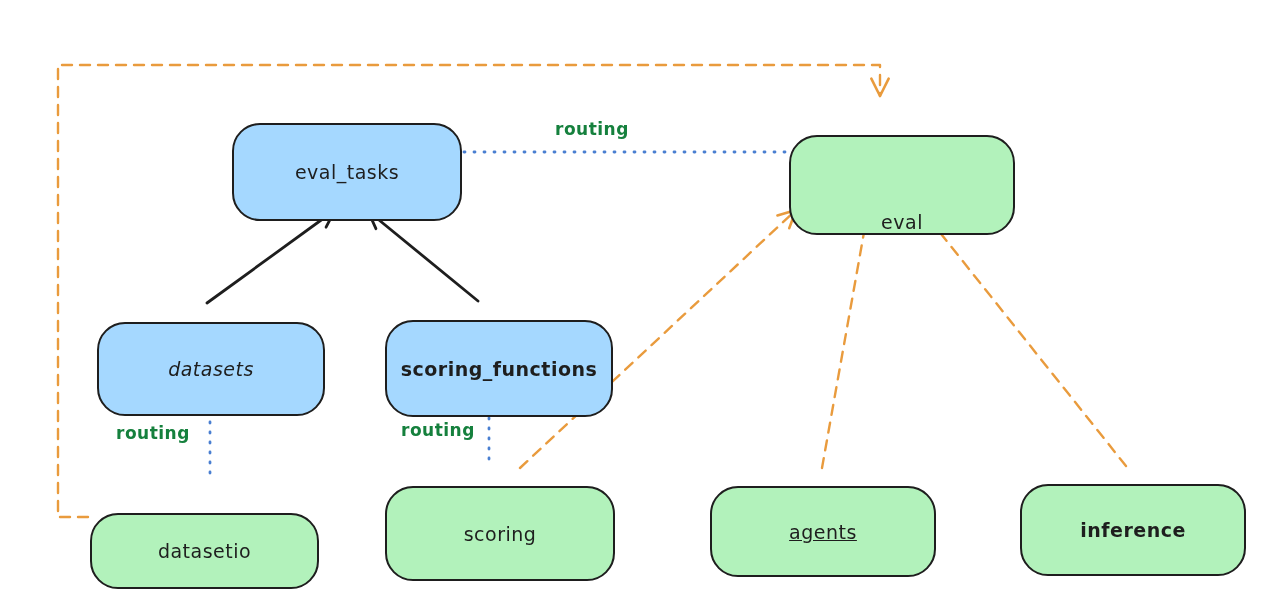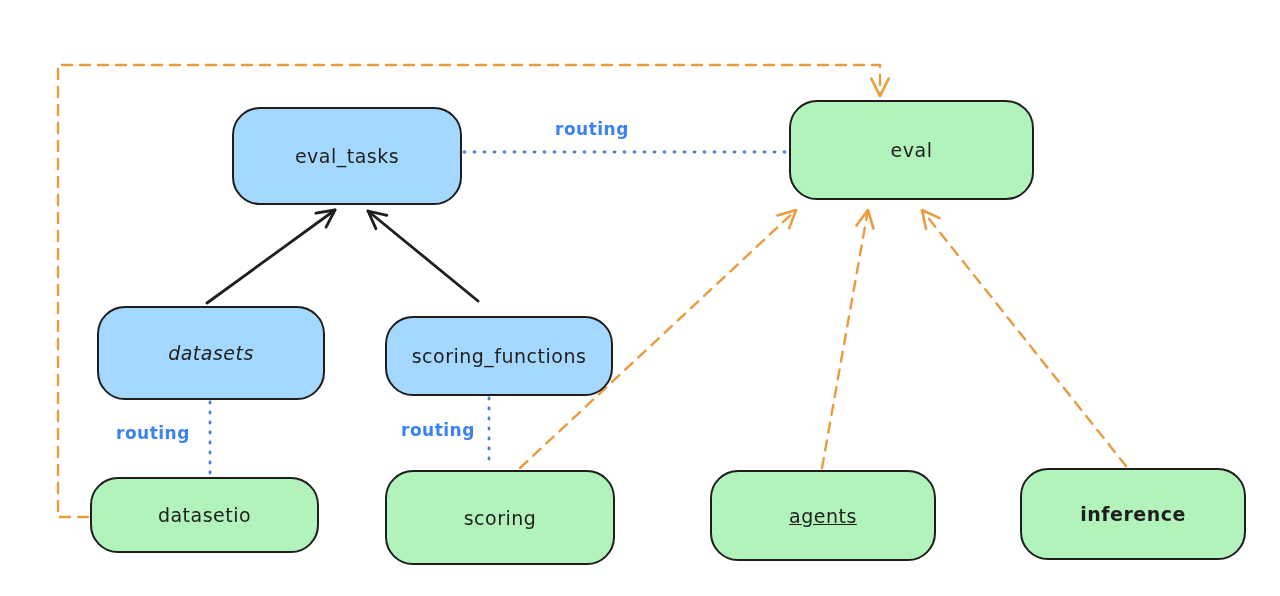--- a/index.html
+++ b/index.html
@@ -33,7 +33,7 @@
   #node-inference{left:1020px;top:468px;width:226px;height:92px;font-weight:bold;}
   .edge-label{
     position:absolute;
-    color:#3b82f6;
+    color:#15803d;
     font-size:17px;
     font-weight:600;
     letter-spacing:0.5px;

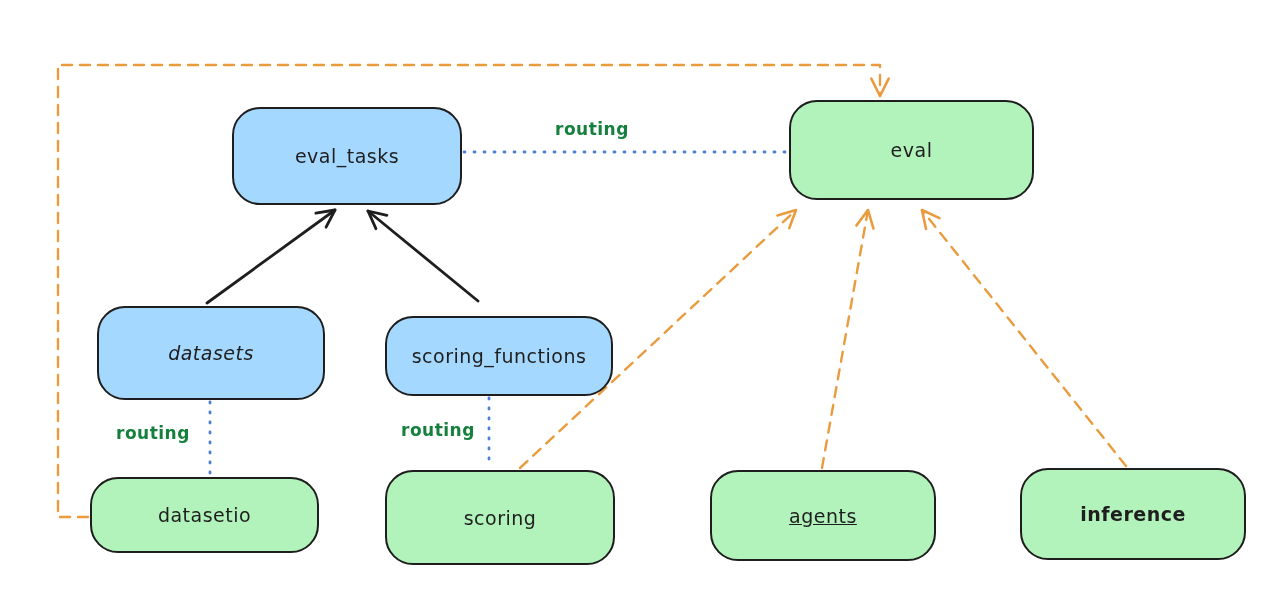--- a/index.html
+++ b/index.html
@@ -20,6 +20,7 @@
     letter-spacing:0.5px;
     box-sizing:border-box;
     z-index:2;
+    margin-top:16px;
   }
   .node.blue{background:#a5d8ff;}
   .node.green{background:#b2f2bb;}

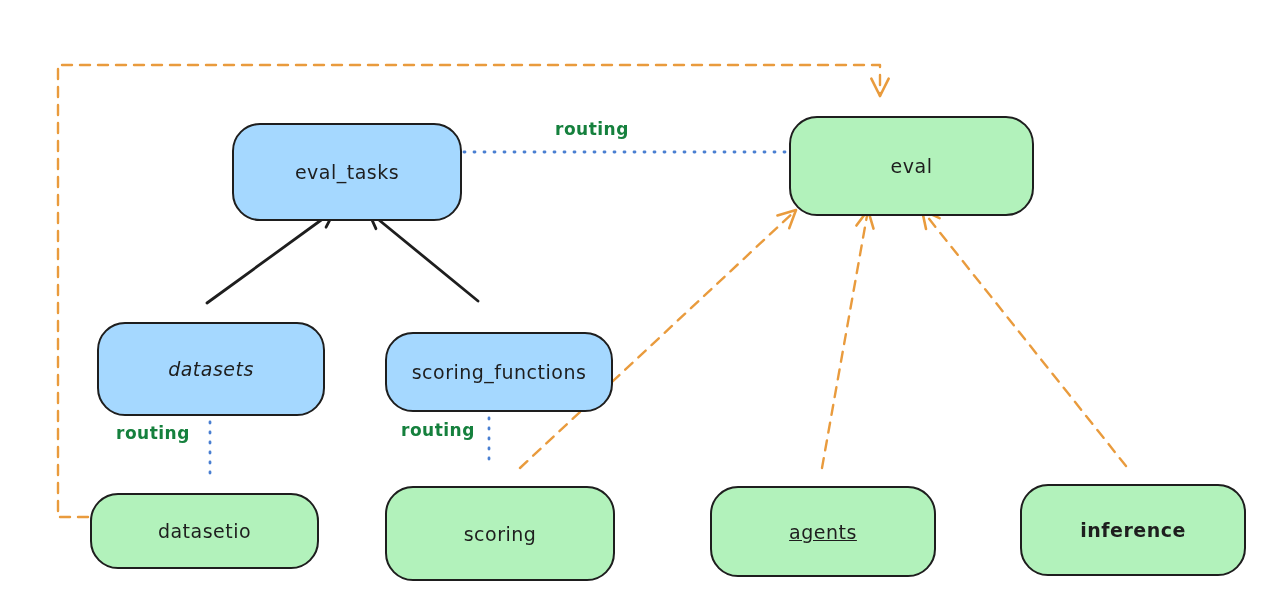--- a/index.html
+++ b/index.html
@@ -25,7 +25,7 @@
   .node.blue{background:#a5d8ff;}
   .node.green{background:#b2f2bb;}
   #node-eval_tasks{left:232px;top:107px;width:230px;height:98px;}
-  #node-eval{left:789px;top:100px;width:245px;height:100px;}
+  #node-eval{left:789px;top:119px;width:226px;height:100px;align-items:flex-end;}
   #node-datasets{left:97px;top:306px;width:228px;height:94px;font-style:italic;}
   #node-scoring_functions{left:385px;top:316px;width:228px;height:80px;}
   #node-datasetio{left:90px;top:477px;width:229px;height:76px;}

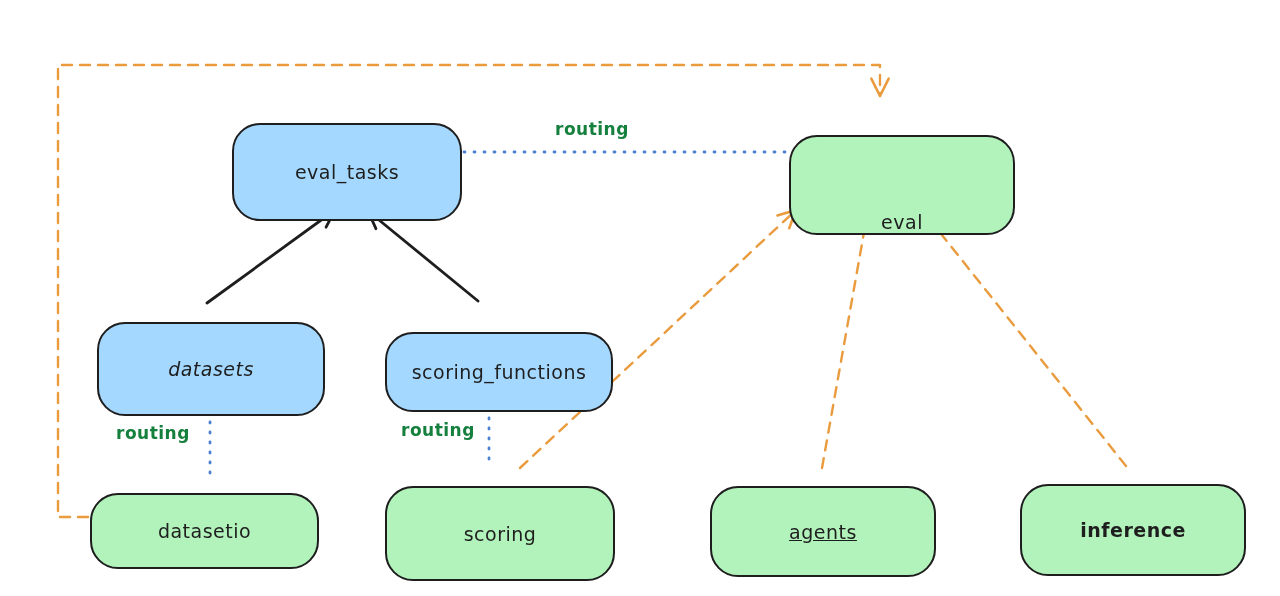--- a/index.html
+++ b/index.html
@@ -27,7 +27,7 @@
   #node-eval_tasks{left:232px;top:107px;width:230px;height:98px;}
   #node-eval{left:789px;top:119px;width:226px;height:100px;align-items:flex-end;}
   #node-datasets{left:97px;top:306px;width:228px;height:94px;font-style:italic;}
-  #node-scoring_functions{left:385px;top:316px;width:228px;height:80px;}
+  #node-scoring_functions{left:385px;top:304px;width:228px;height:97px;font-weight:bold;}
   #node-datasetio{left:90px;top:477px;width:229px;height:76px;}
   #node-scoring{left:385px;top:470px;width:230px;height:95px;text-align:right;}
   #node-agents{left:710px;top:470px;width:226px;height:91px;text-decoration:underline;}

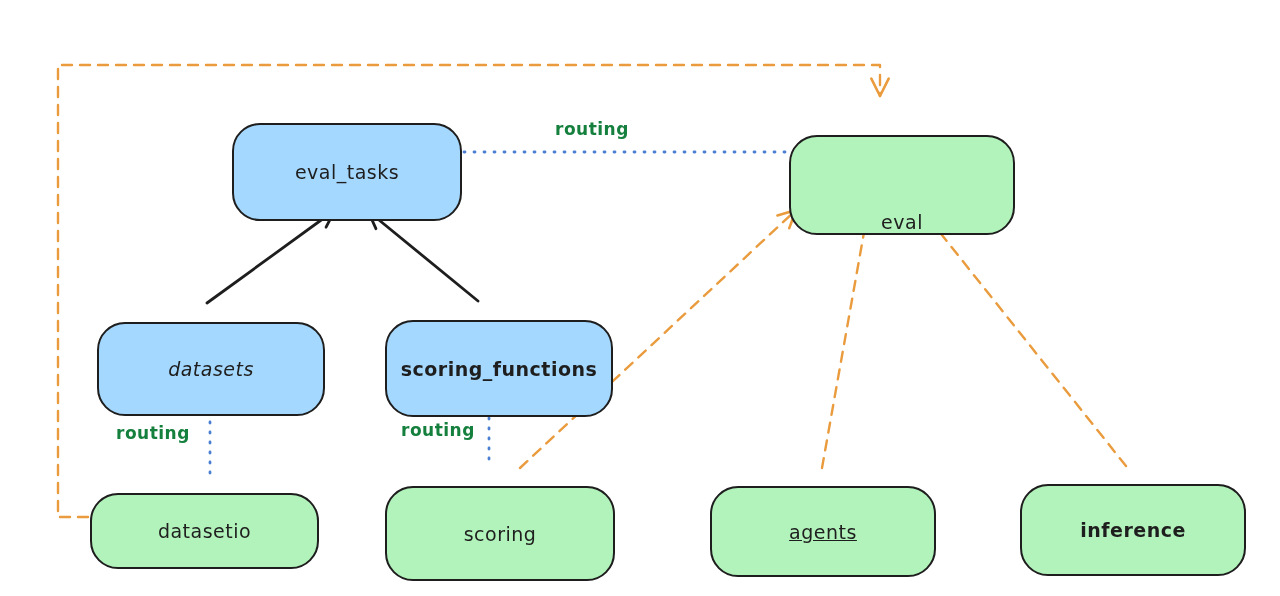--- a/index.html
+++ b/index.html
@@ -28,7 +28,7 @@
   #node-eval{left:789px;top:119px;width:226px;height:100px;align-items:flex-end;}
   #node-datasets{left:97px;top:306px;width:228px;height:94px;font-style:italic;}
   #node-scoring_functions{left:385px;top:304px;width:228px;height:97px;font-weight:bold;}
-  #node-datasetio{left:90px;top:477px;width:229px;height:76px;}
+  #node-datasetio{left:90px;top:497px;width:229px;height:76px;}
   #node-scoring{left:385px;top:470px;width:230px;height:95px;text-align:right;}
   #node-agents{left:710px;top:470px;width:226px;height:91px;text-decoration:underline;}
   #node-inference{left:1020px;top:468px;width:226px;height:92px;font-weight:bold;}

